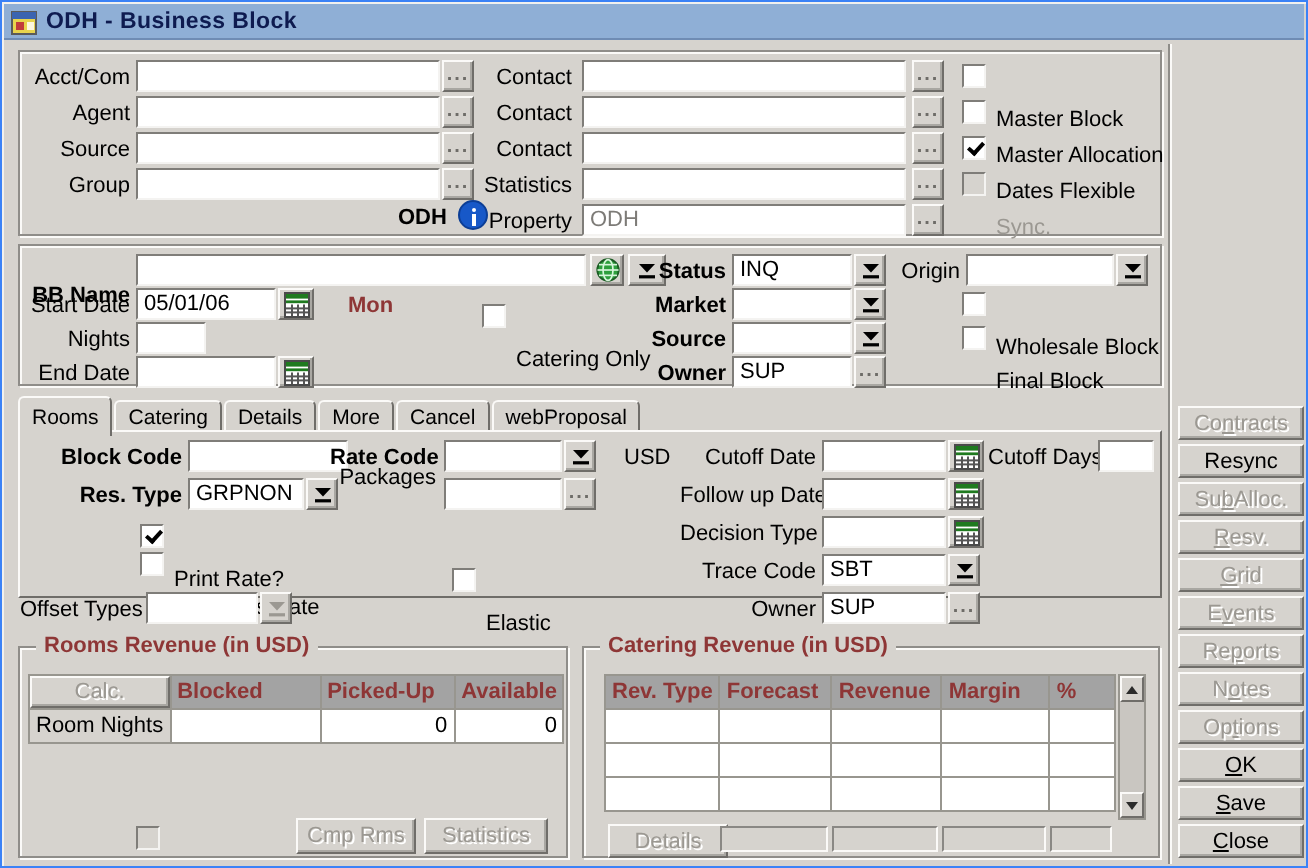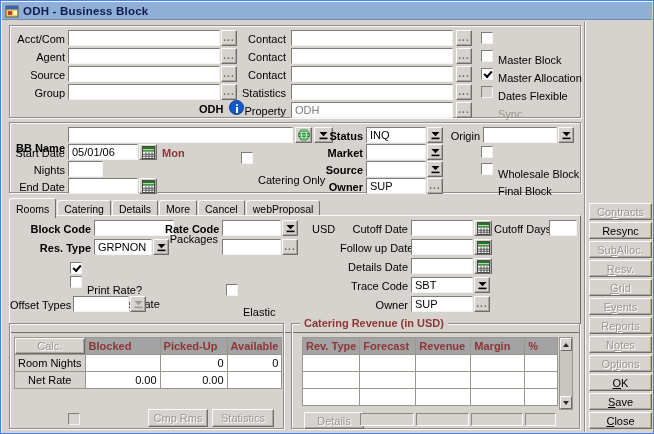--- a/index.html
+++ b/index.html
@@ -28,7 +28,7 @@
   .dots{color:#6e6c68;font-weight:bold;letter-spacing:1px;line-height:6px;font-size:10px;}
   .lovglyph{display:block;}
   .dis{color:#9b9892;}
-  .maroon{color:#8e3636;}
+  .maroon{color:#8e3636;margin-left:12px;}
   .cb{position:absolute;display:flex;align-items:center;height:14px;}
   .cb .box{width:12px;height:12px;background:#fff;border:1px solid;border-color:#7f7d79 #f4f3f1 #f4f3f1 #7f7d79;
     position:relative;flex:0 0 12px;}

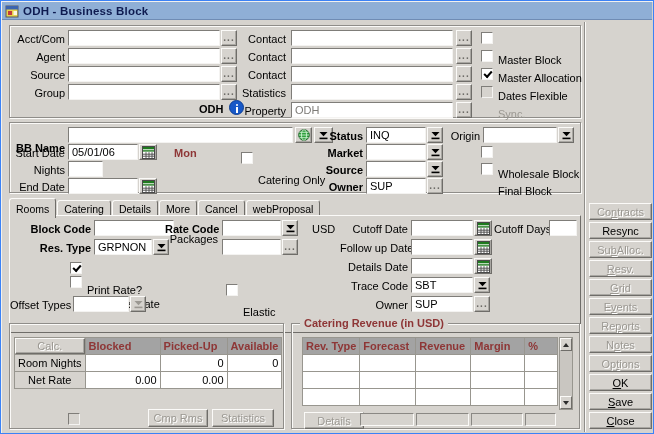--- a/index.html
+++ b/index.html
@@ -283,7 +283,7 @@
     <div class="tab">webProposal</div>
   </div>
 
-  <div class="raisedpanel" style="left:8px;top:214px;width:572px;height:118px">
+  <div class="raisedpanel" style="left:8px;top:214px;width:572px;height:84px">
 
     <div class="lbl b" style="left:5px;top:6px;width:76px">Block Code</div>
     <div class="fld" style="left:84px;top:4px;width:80px"></div>

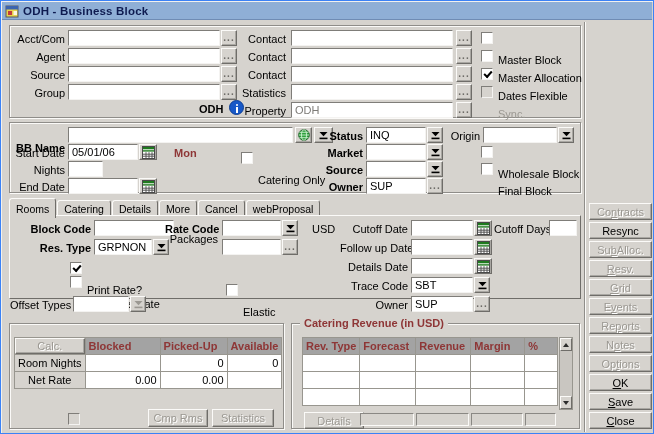--- a/index.html
+++ b/index.html
@@ -354,7 +354,7 @@
         <span class="cl">Print Rate?</span>
       </div>
 
-    <div class="lbl" style="left:330px;top:44px;width:68px">Details Date</div>
+    <div class="lbl" style="left:330px;top:44px;width:68px">Decision Type</div>
     <div class="fld" style="left:401px;top:42px;width:62px"></div>
     <div class="b3" style="left:464px;top:42px;width:18px">
         <svg width="13" height="13" viewBox="0 0 13 13">

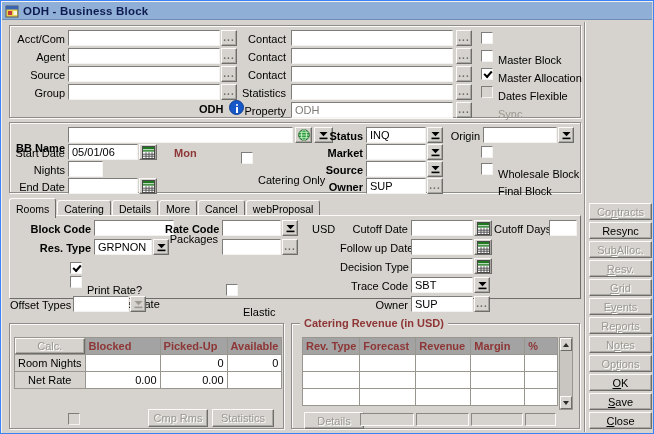--- a/index.html
+++ b/index.html
@@ -407,6 +407,7 @@
   </div>
 
   <div class="grp" style="left:8px;top:322px;width:275px;height:106px">
+    <div class="legend">Rooms Revenue (in USD)</div>
 
     <table class="rtab" style="left:4px;top:13px">
       <colgroup>

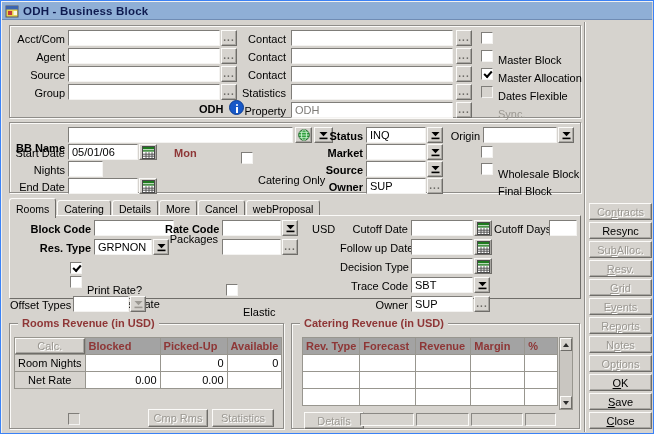--- a/index.html
+++ b/index.html
@@ -45,7 +45,7 @@
   .rtab,.ctab{position:absolute;border-collapse:collapse;table-layout:fixed;font-size:11px;}
   .rtab td,.ctab td{border:1px solid #98968f;padding:0 3px;height:17px;overflow:hidden;white-space:nowrap;}
   .hc{color:#8e3636;font-weight:bold;background:#a3a3a3;}
-  .rl{background:#d6d3ce;text-align:center;}
+  .rl{background:#d6d3ce;text-align:left;}
   .rv{background:#fff;text-align:right;}
   .cv{background:#fff;}
   .corner{background:#d6d3ce;padding:0 !important;}

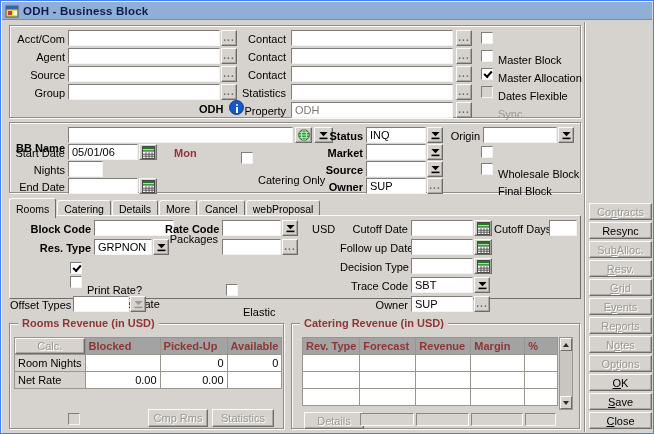--- a/index.html
+++ b/index.html
@@ -431,12 +431,6 @@
         <td class="rv">0</td>
         <td class="rv">0</td>
       </tr>
-      <tr>
-        <td class="rl">Net Rate</td>
-        <td class="rv">0.00</td>
-        <td class="rv">0.00</td>
-        <td class="rv"></td>
-      </tr>
     </tbody>
       </table>
 

